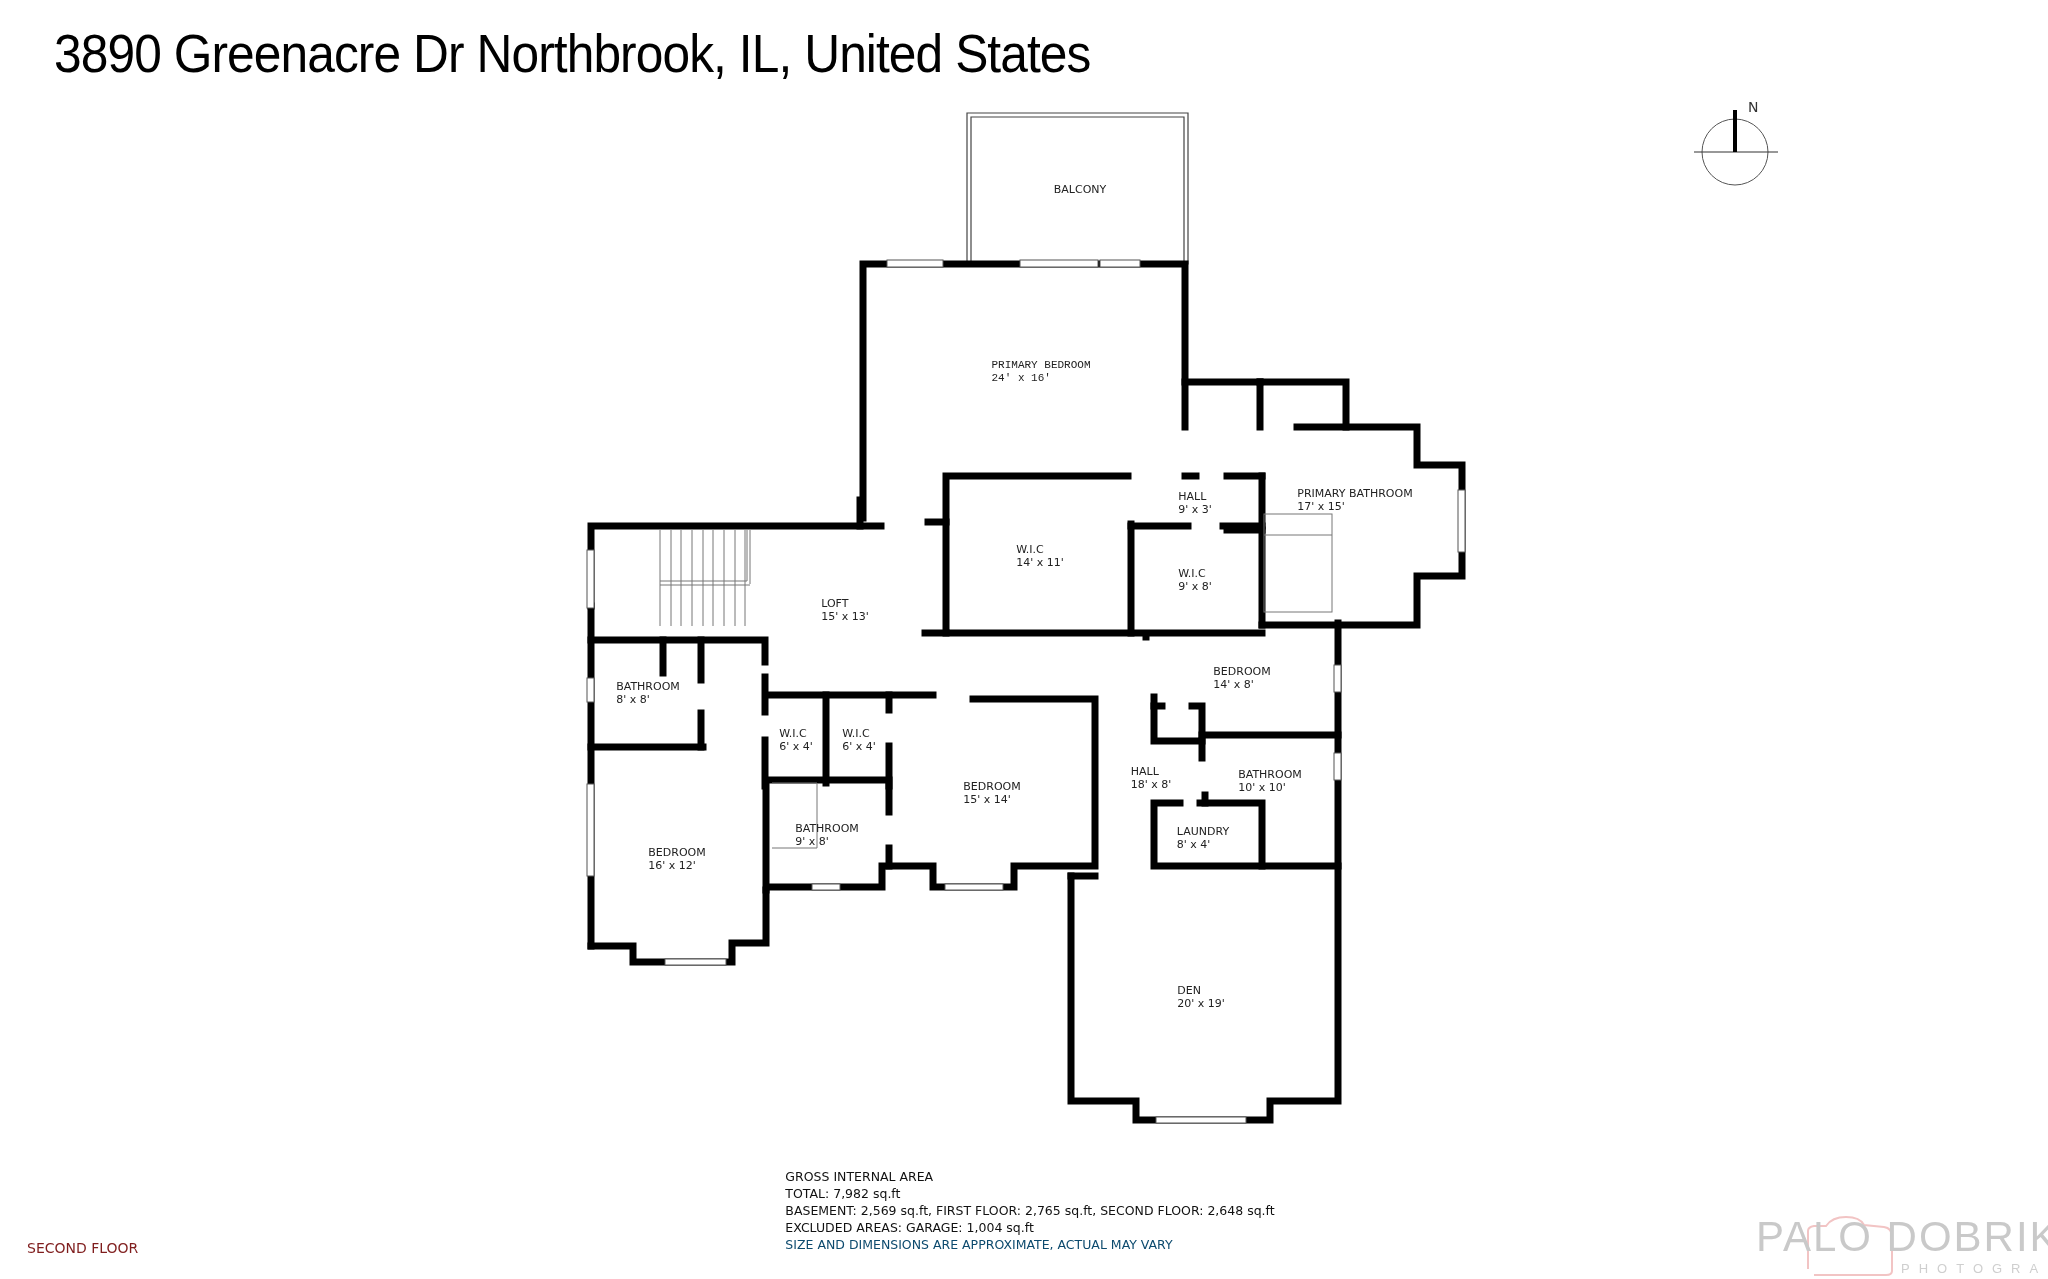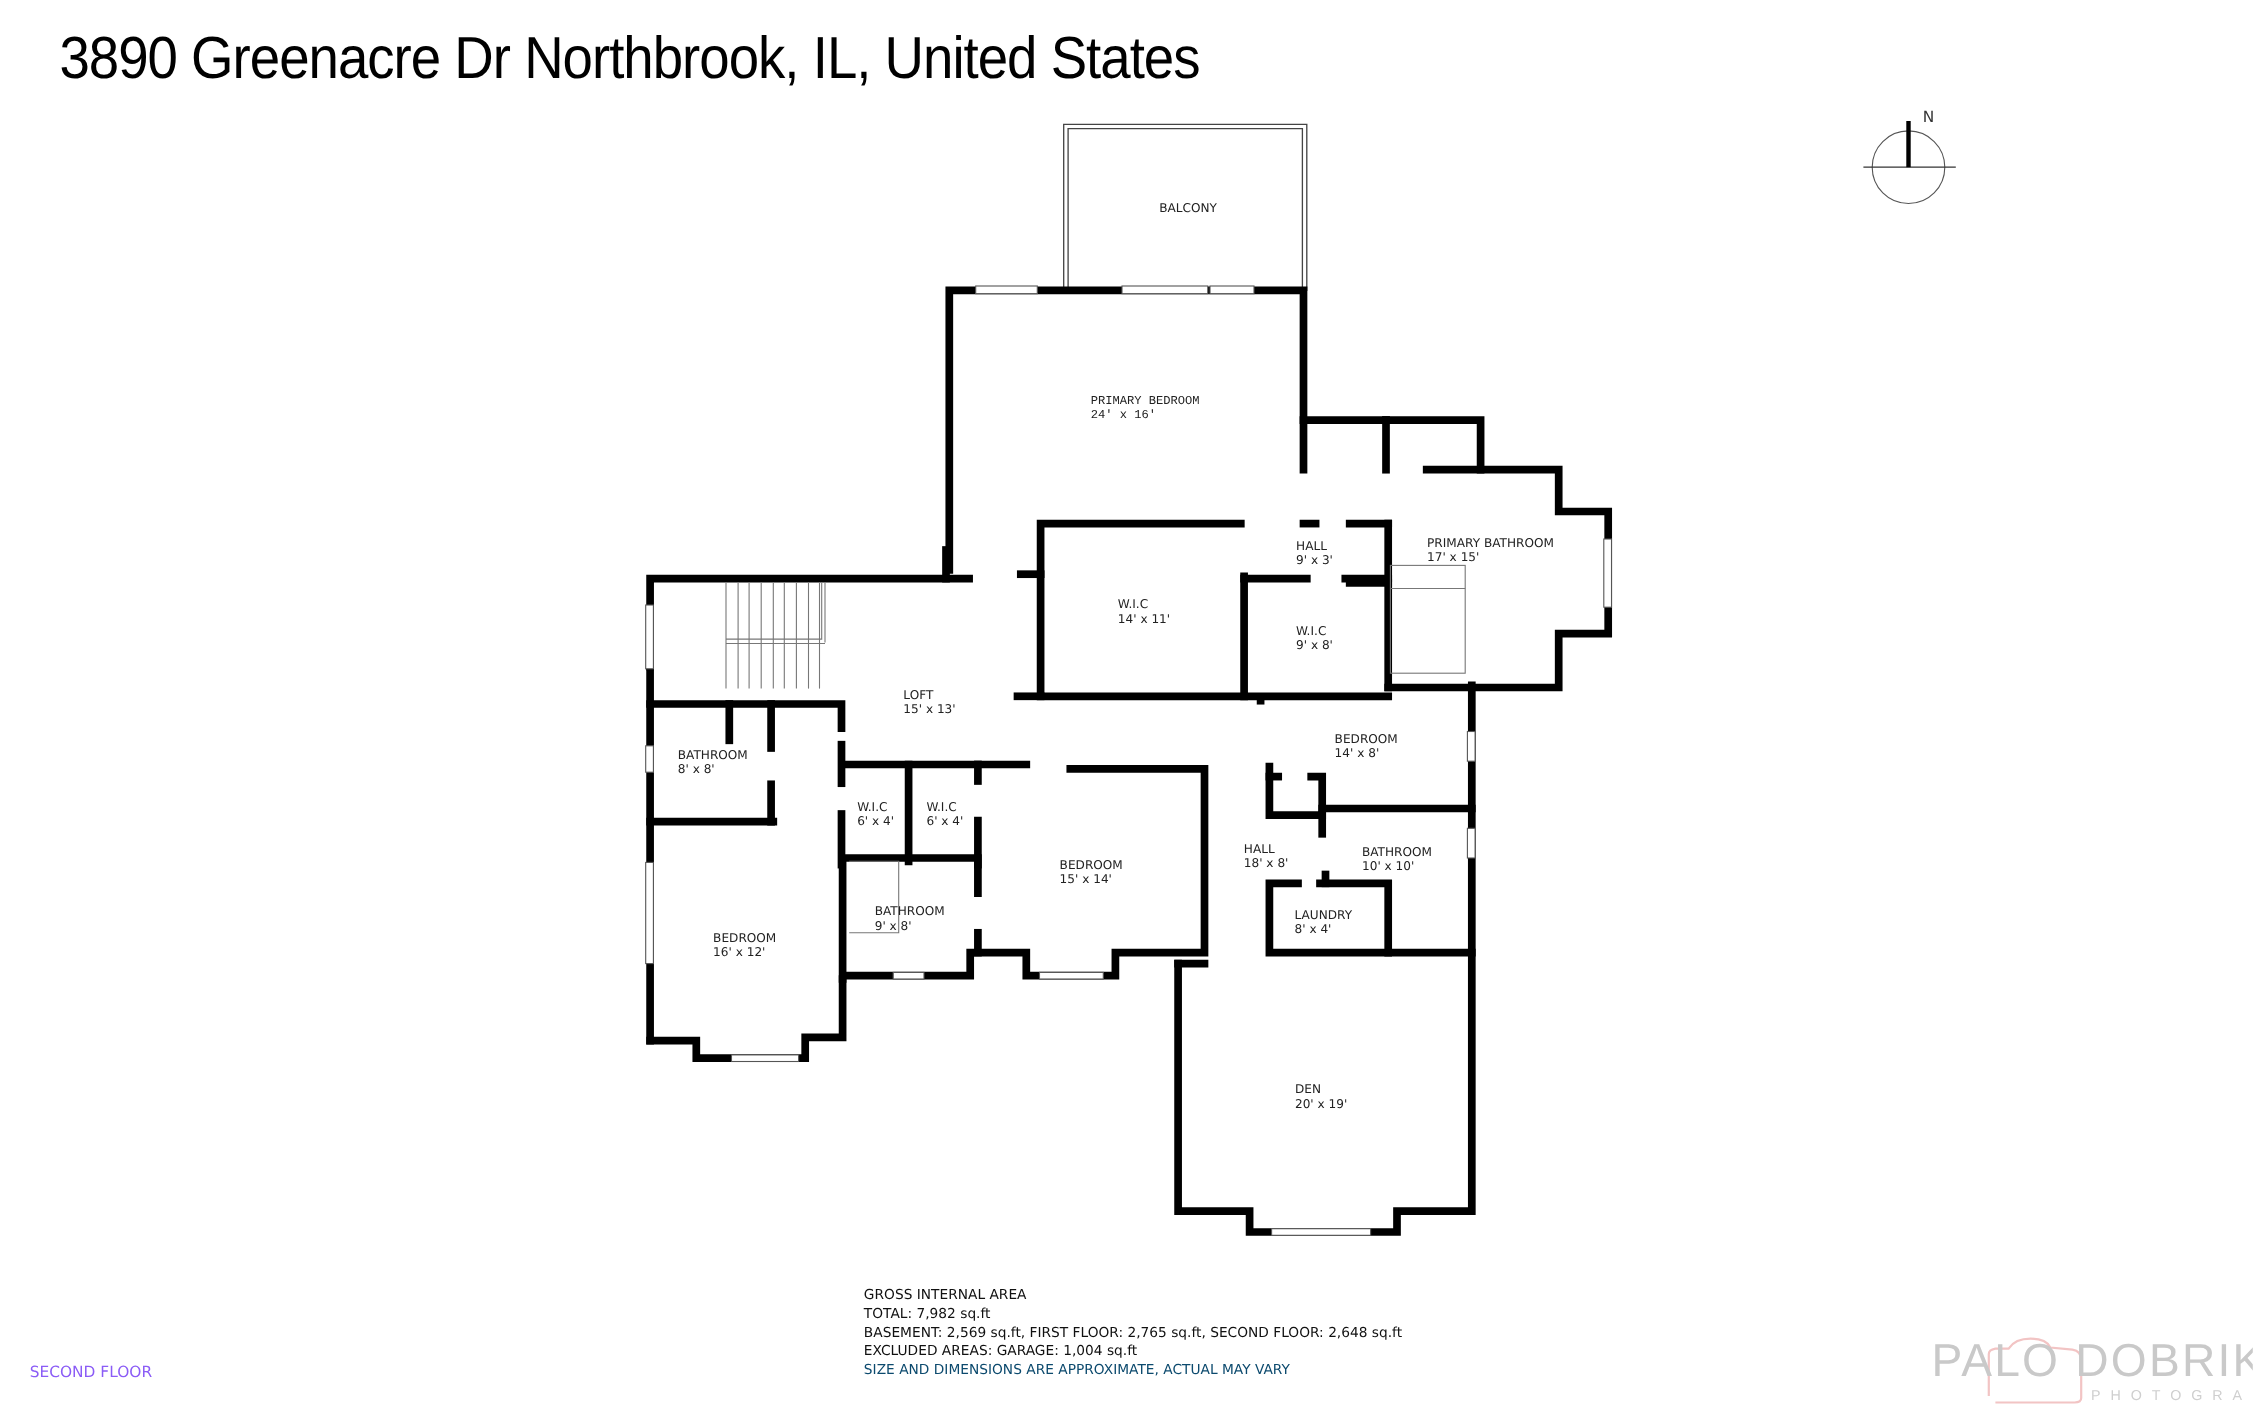--- a/index.html
+++ b/index.html
@@ -153,7 +153,7 @@
   <div>W.I.C</div>
   <div>9' x 8'</div>
 </div>
-<div class="room-label" style="left:845px;top:597px;margin-top:28px;">
+<div class="room-label" style="left:845px;top:597px;">
   <div>LOFT</div>
   <div>15' x 13'</div>
 </div>

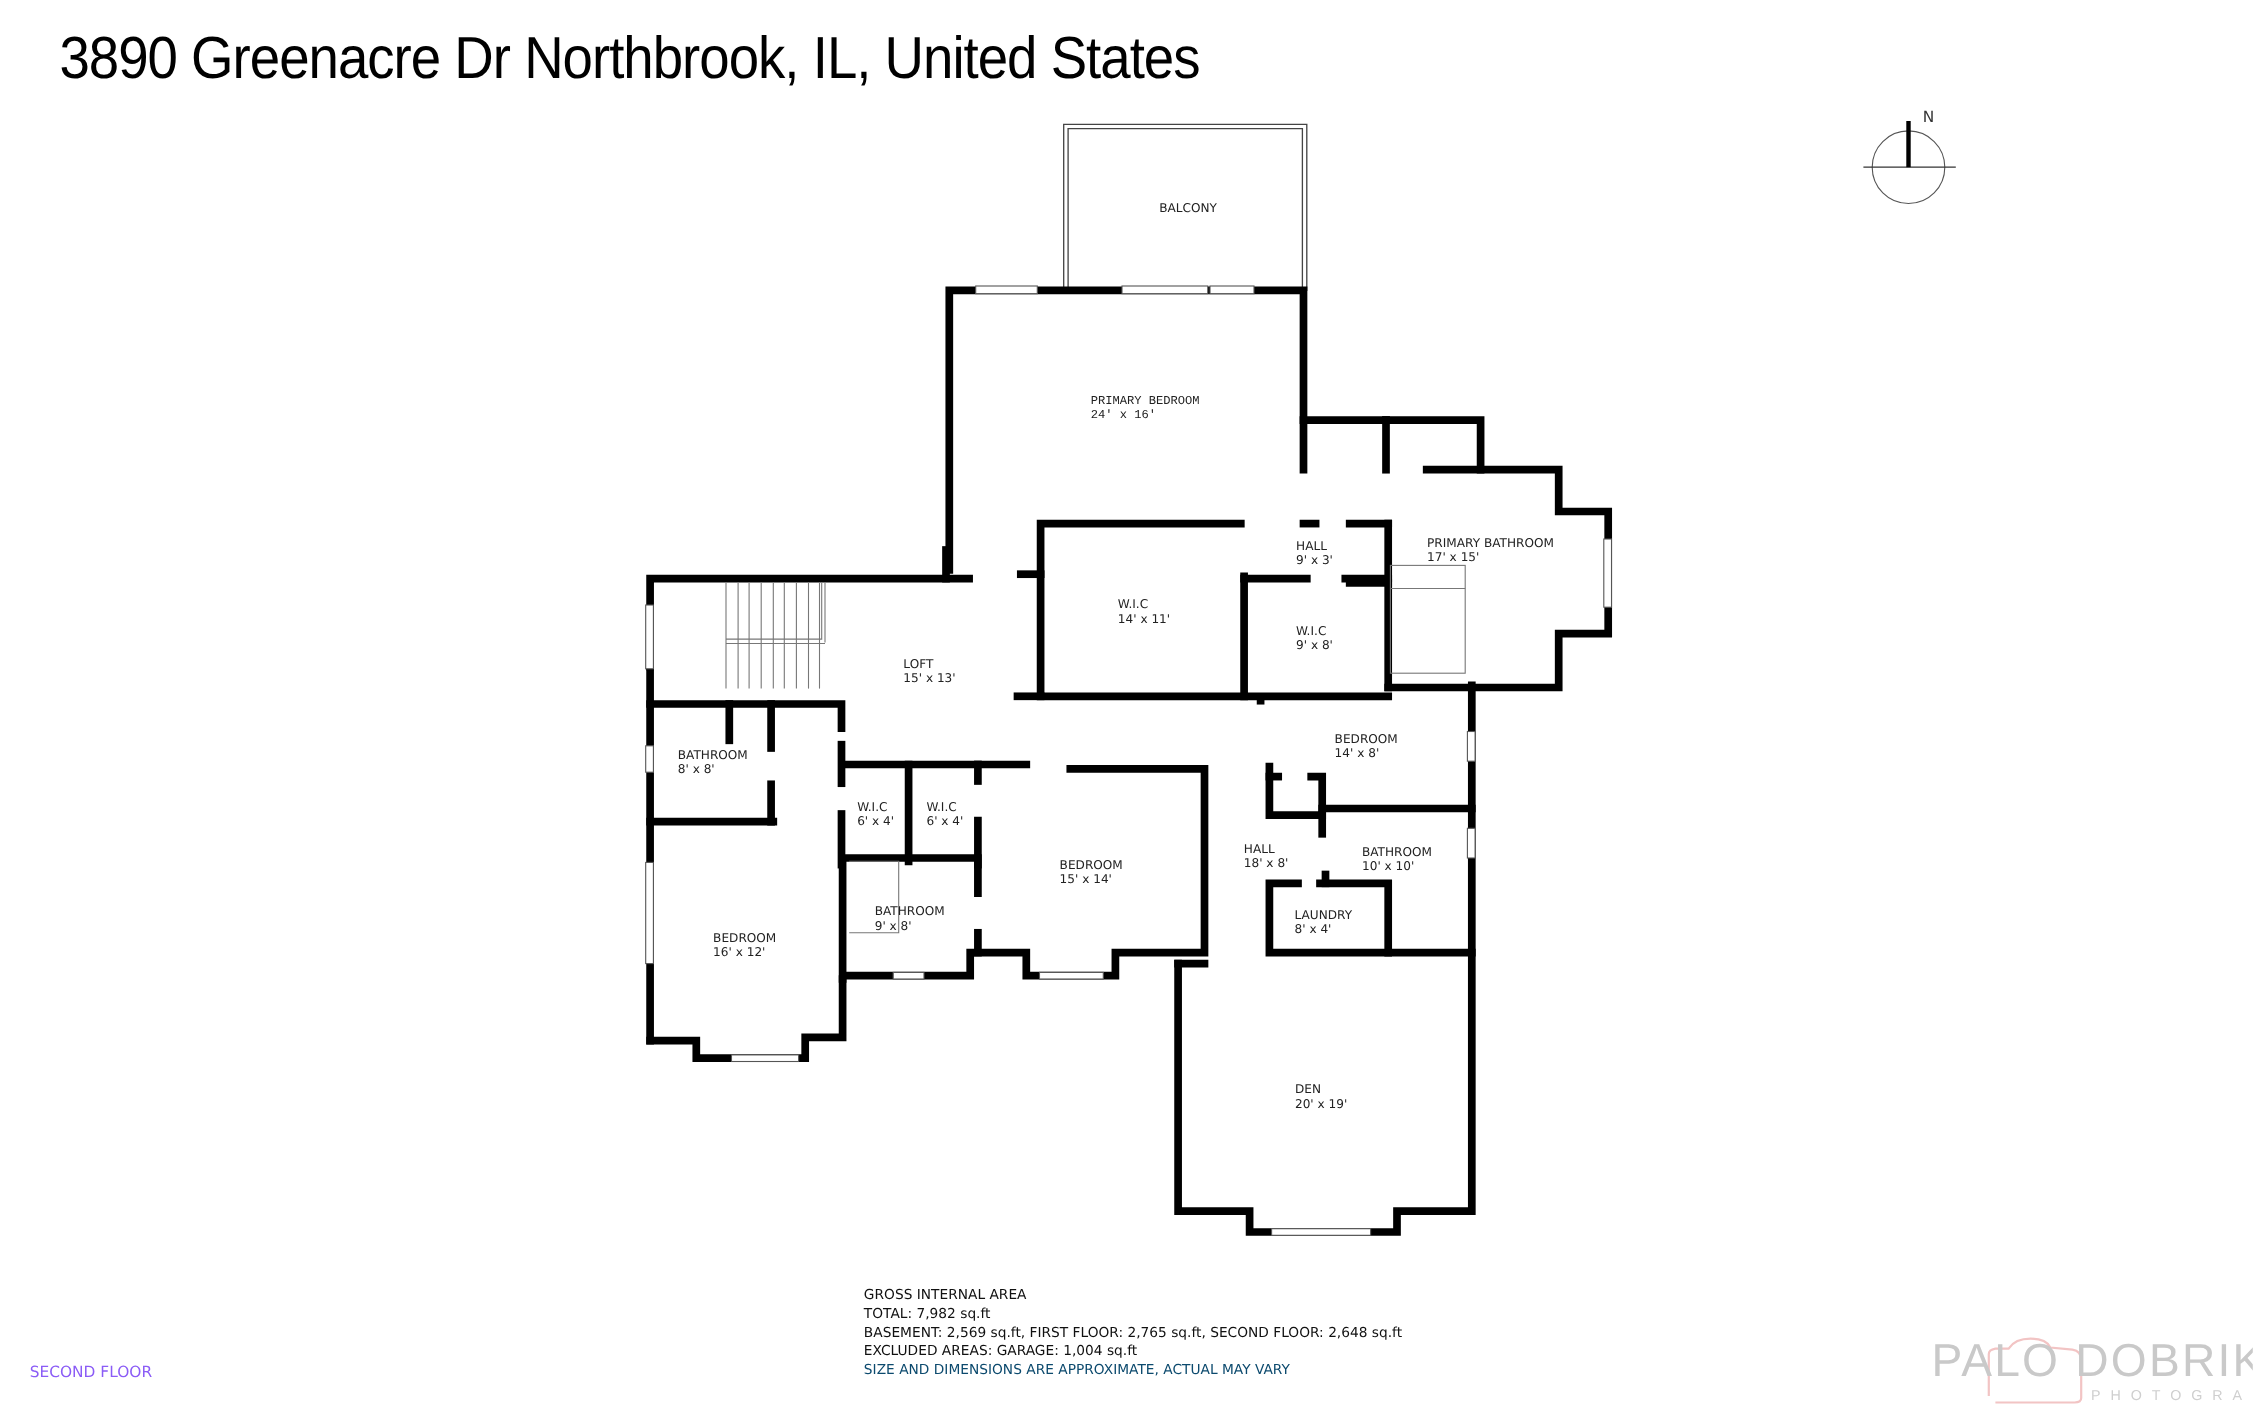--- a/index.html
+++ b/index.html
@@ -9,7 +9,7 @@
   .room-label { position:absolute; font-family:"DejaVu Sans", sans-serif; font-size:11px; color:#222; text-align:left; line-height:13px; transform:translateX(-50%); white-space:nowrap; }
   .footer { position:absolute; left:1030px; top:1168px; transform:translateX(-50%); text-align:left; font-family:"DejaVu Sans", sans-serif; font-size:12.5px; line-height:17px; color:#111; white-space:nowrap; }
   .footer .disclaimer { color:#0c4a6e; }
-  .floor-name { position:absolute; left:27px; top:1240px; font-family:"DejaVu Sans", sans-serif; font-size:14px; color:#8b5cf6; }
+  .floor-name { position:absolute; left:27px; top:1240px; font-family:"DejaVu Sans", sans-serif; font-size:14px; color:#7f1d1d; }
   .compass-n { position:absolute; left:1748px; top:99px; font-family:"DejaVu Sans", sans-serif; font-size:14px; color:#333; }
   .logo { position:absolute; left:1756px; top:1213px; width:290px; height:66px; }
   .logo .brand { position:absolute; left:0; top:0; font-family:"Liberation Sans", sans-serif; font-size:42px; color:#c9c9c9; letter-spacing:2px; white-space:nowrap; }

